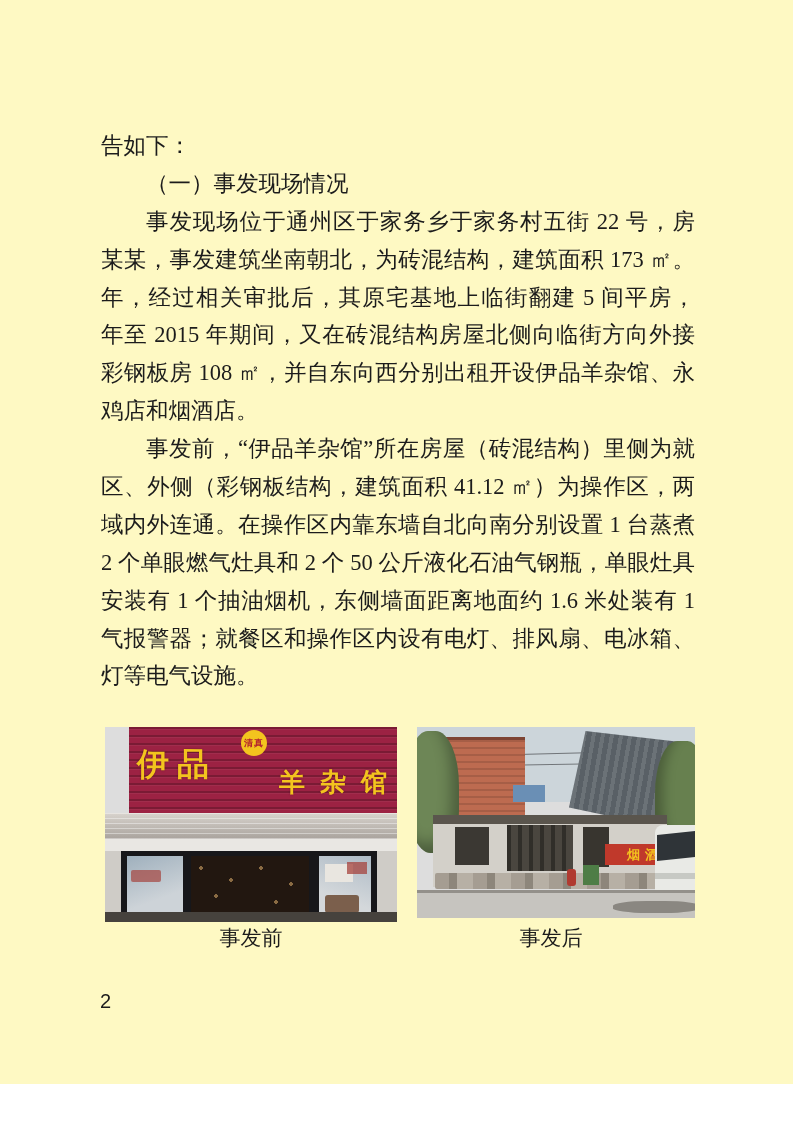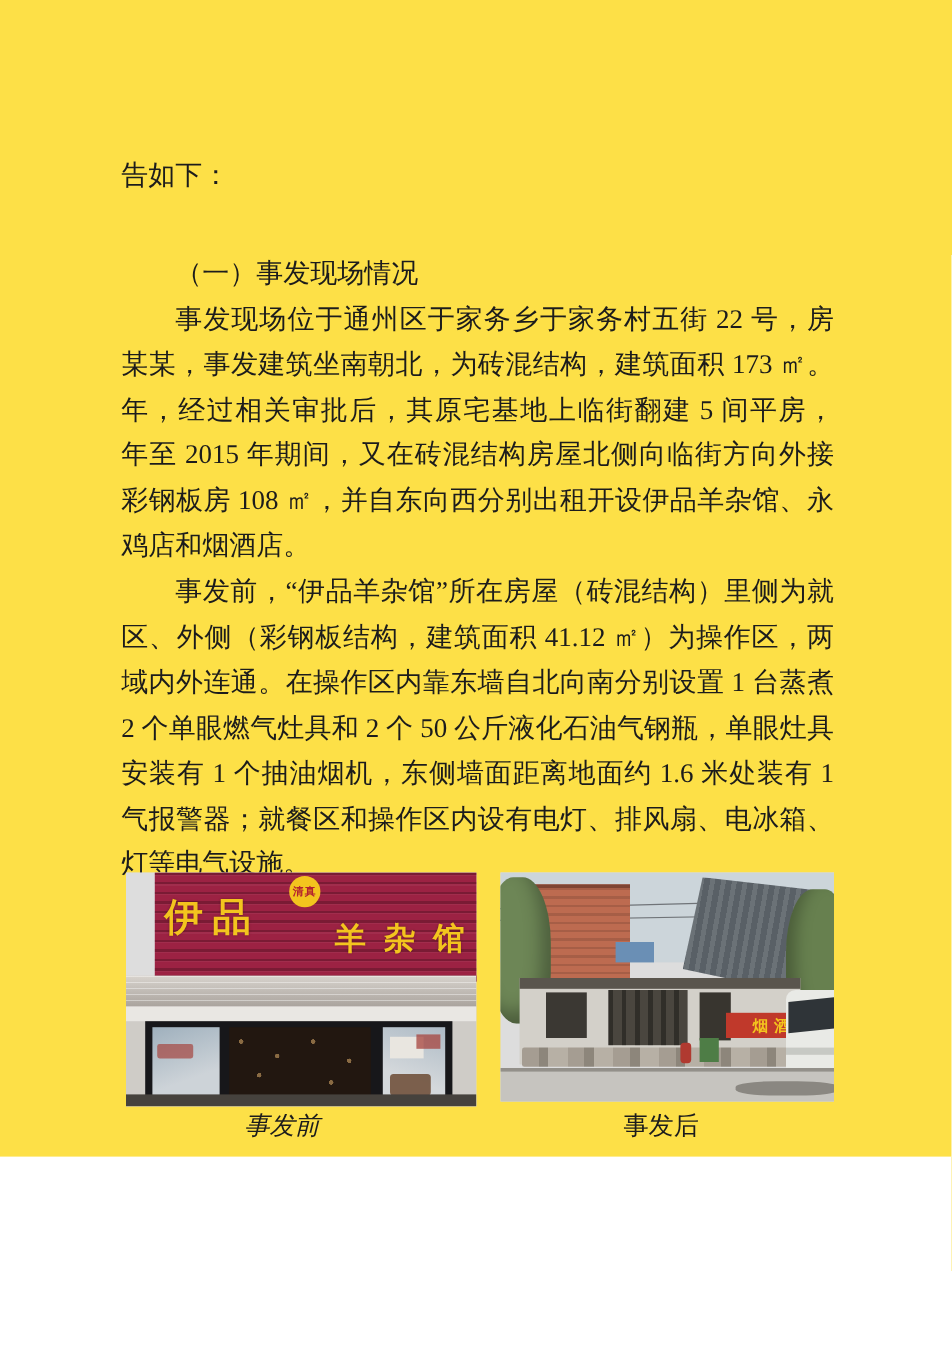--- a/index.html
+++ b/index.html
@@ -4,7 +4,7 @@
 <style>
   html,body{margin:0;padding:0;background:#ffffff;}
   .page{
-    position:relative;width:793px;height:964px;background:#fde047;overflow:hidden;
+    position:relative;width:793px;height:1084px;background:#fef9c3;overflow:hidden;
     font-family:"Liberation Serif","DejaVu Serif",serif;color:var(--text,#1c1c1c);
   }
   .content{position:absolute;left:101px;top:127px;width:594px;}

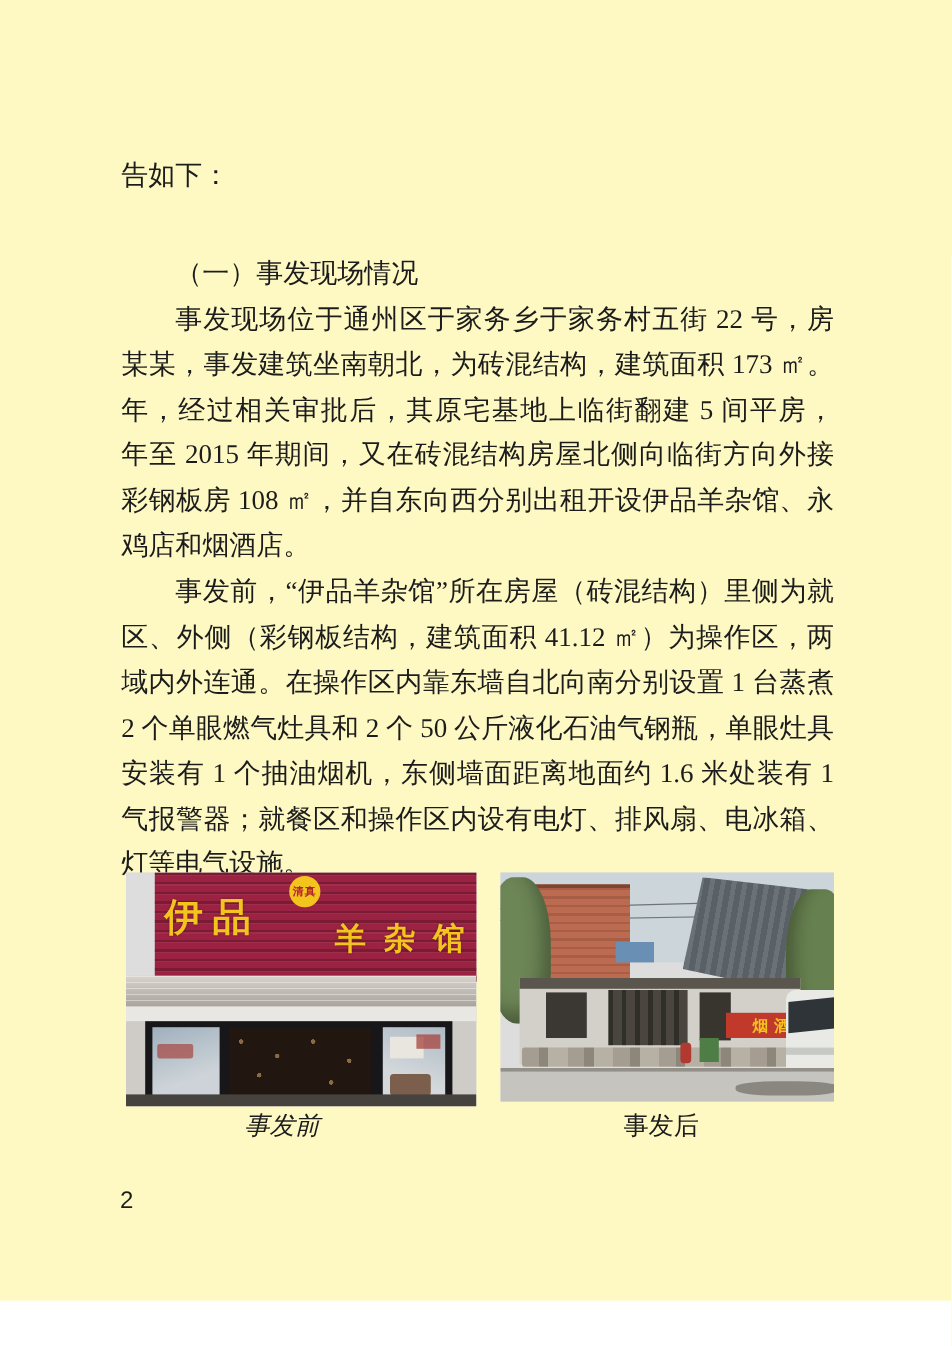--- a/index.html
+++ b/index.html
@@ -12,7 +12,7 @@
   .line.just{text-align:justify;text-align-last:justify;text-justify:inter-character;white-space:normal;overflow:hidden;}
   .line.indent{text-indent:45px;}
   .line.h1{font-family:"Liberation Sans","DejaVu Sans",sans-serif;font-weight:700;font-size:24px;padding-left:45px;}
-  .line.sub{padding-left:45px;margin-top:44px;}
+  .line.sub{padding-left:45px;}
 
   
   .photo{position:absolute;overflow:hidden;background:#ddd;}

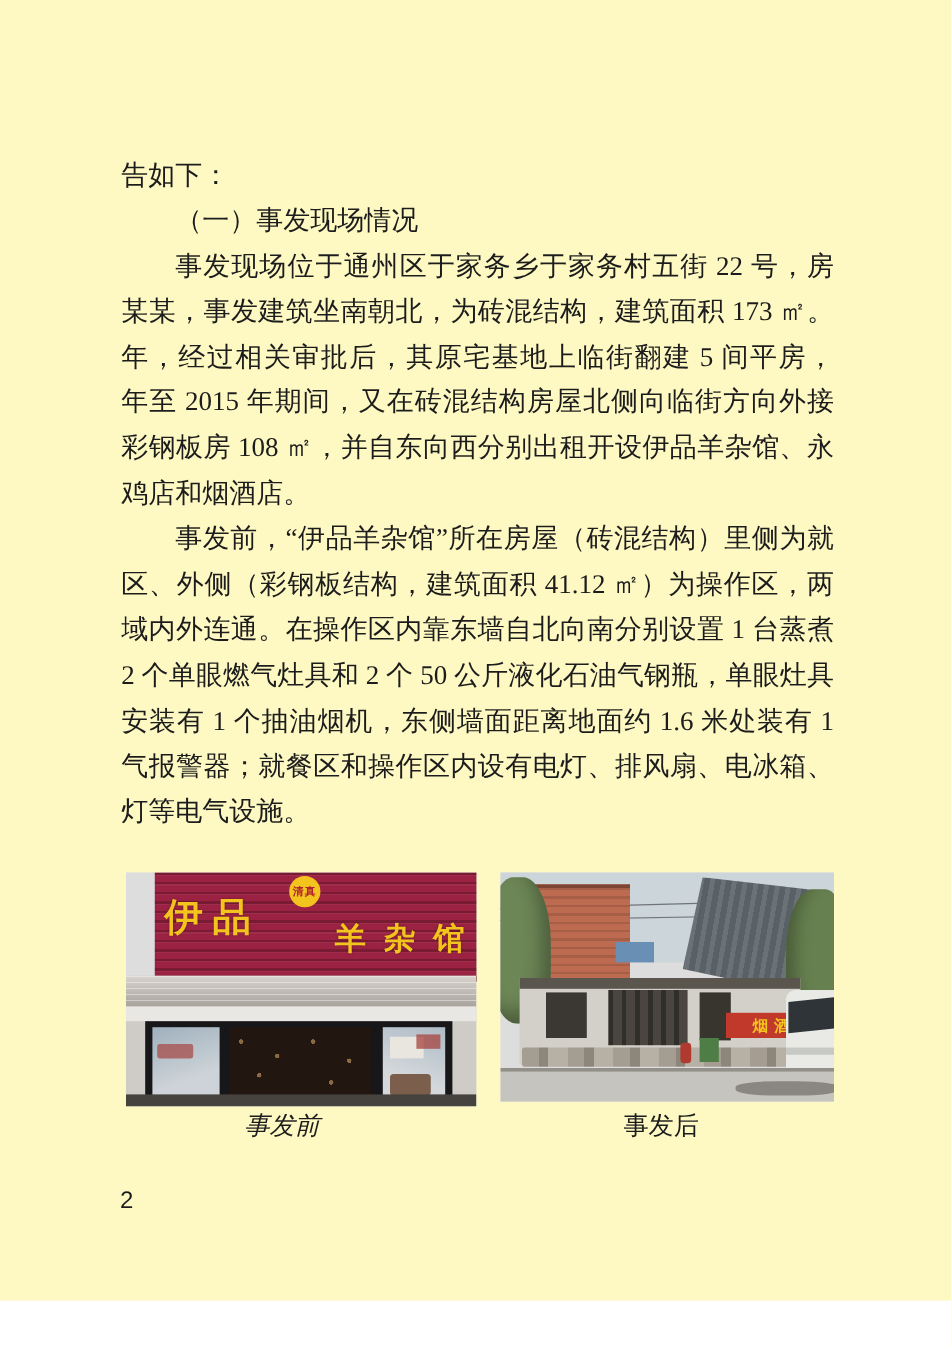--- a/index.html
+++ b/index.html
@@ -79,7 +79,7 @@
   .pa-shadow{left:196px;top:174px;width:86px;height:12px;background:#8a8781;border-radius:40%;}
 
   .caption{position:absolute;top:924px;font-size:21px;text-align:center;}
-  .caption-before{left:105px;width:292px;transform:translateX(-16px);font-style:italic;}
+  .caption-before{left:121px;width:292px;transform:translateX(-16px);}
   .caption-after{left:417px;width:278px;transform:translateX(-5px);}
   .section2{position:absolute;left:146px;top:954px;font-size:22.5px;line-height:34px;}
   .page-number{position:absolute;left:100px;top:990px;font-size:20px;font-family:"Liberation Sans",sans-serif;}

